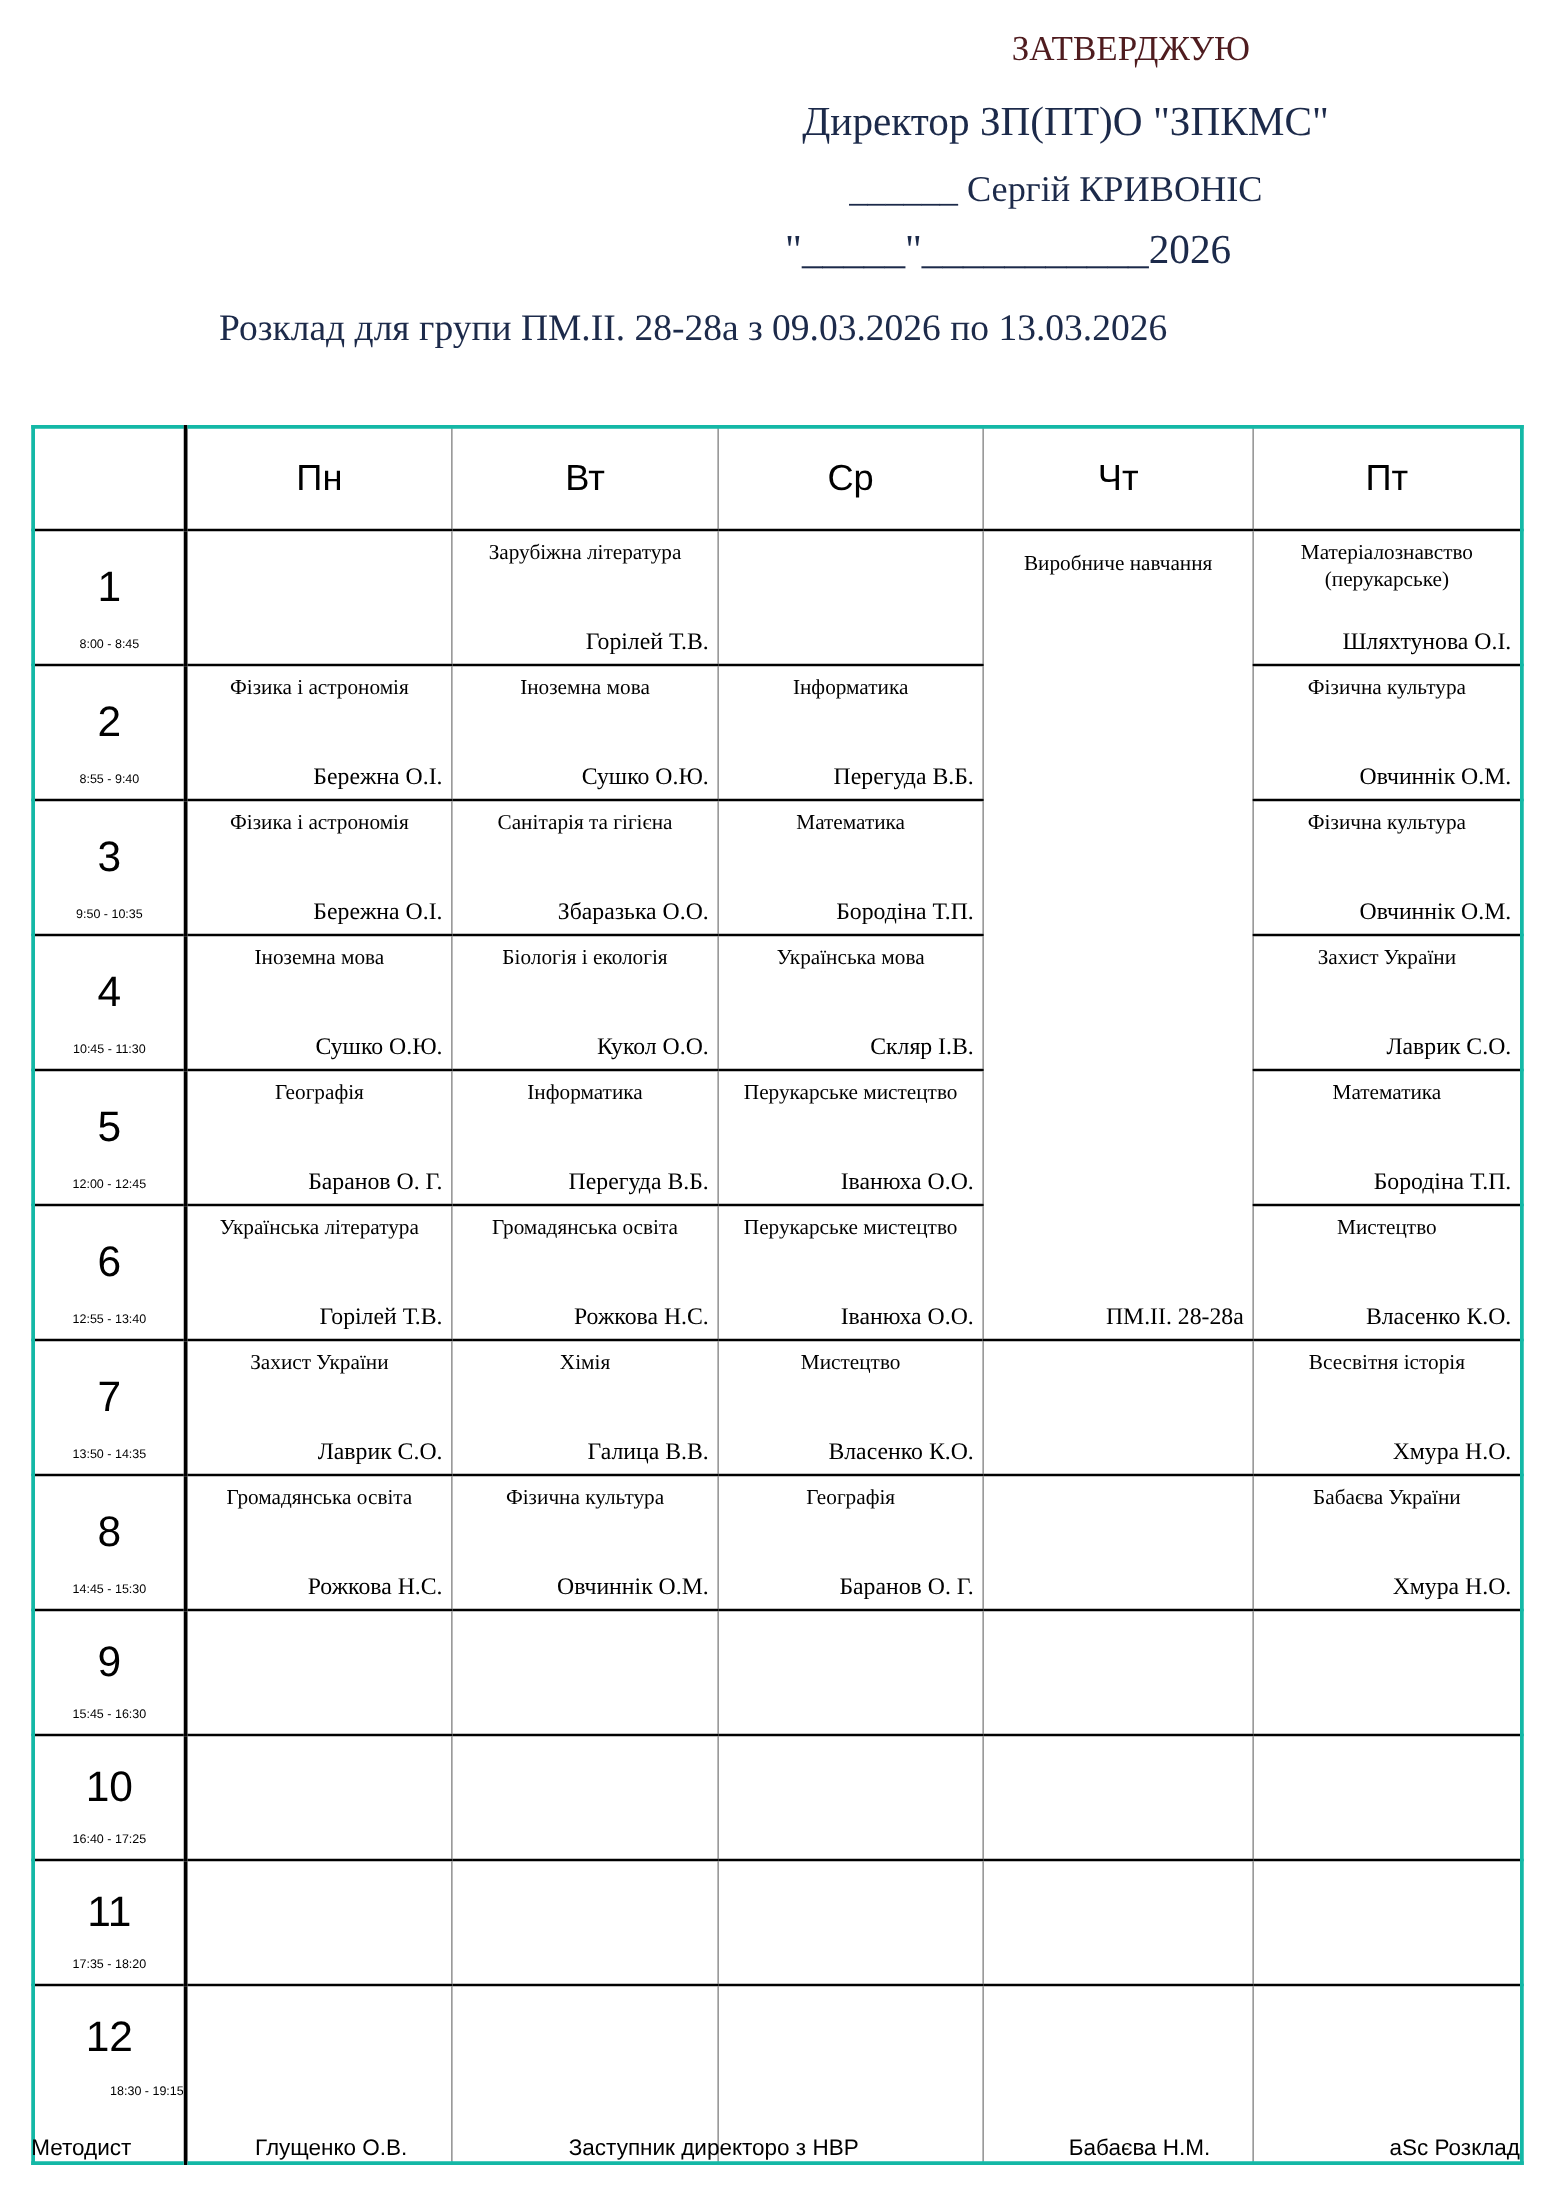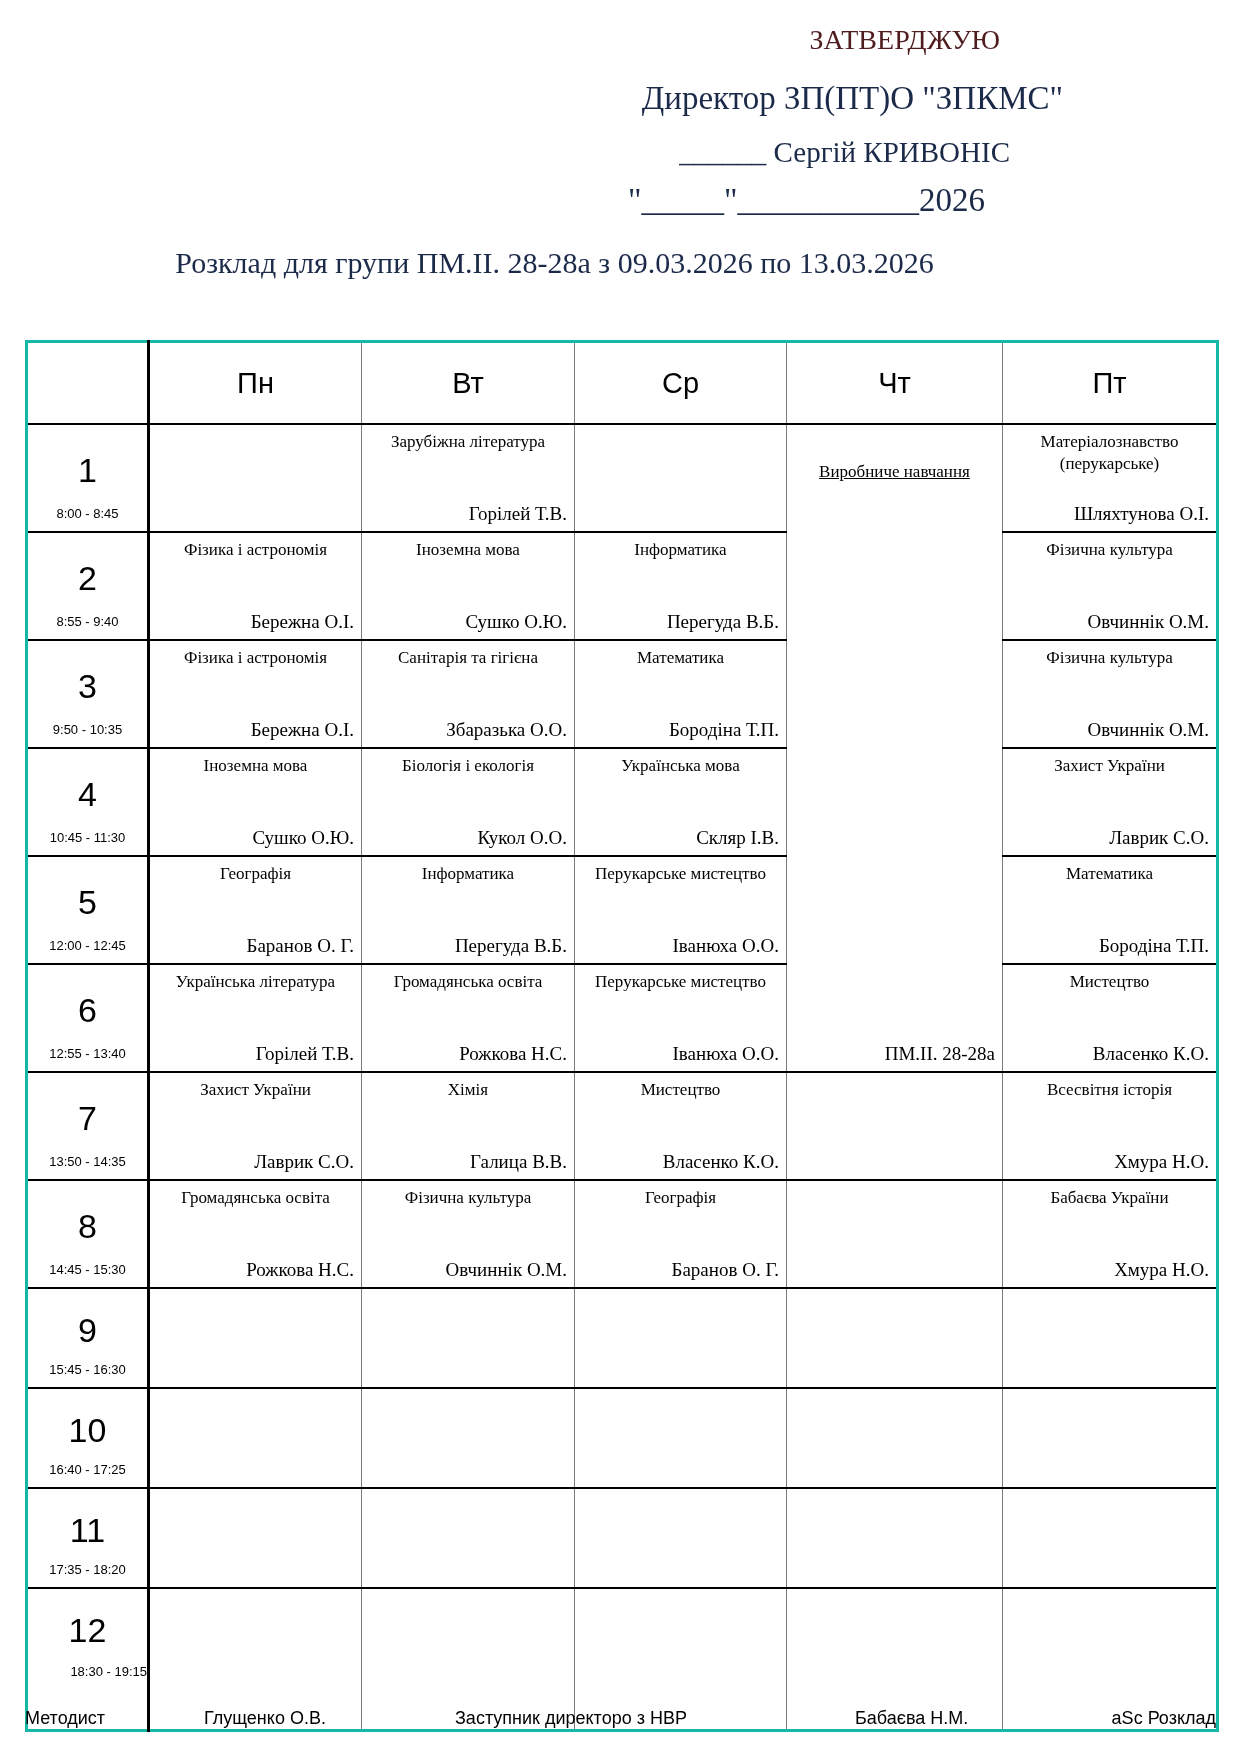--- a/index.html
+++ b/index.html
@@ -49,7 +49,7 @@
     padding:6px 6px 0 6px; text-align:center;
     font-size:17px; line-height:1.3;
   }
-  .thu-subject { padding-top:36px;text-decoration:underline; }
+  .thu-subject { padding-top:15px; }
   .teacher {
     position:absolute; bottom:6px; right:7px;
     font-size:19px; white-space:nowrap;

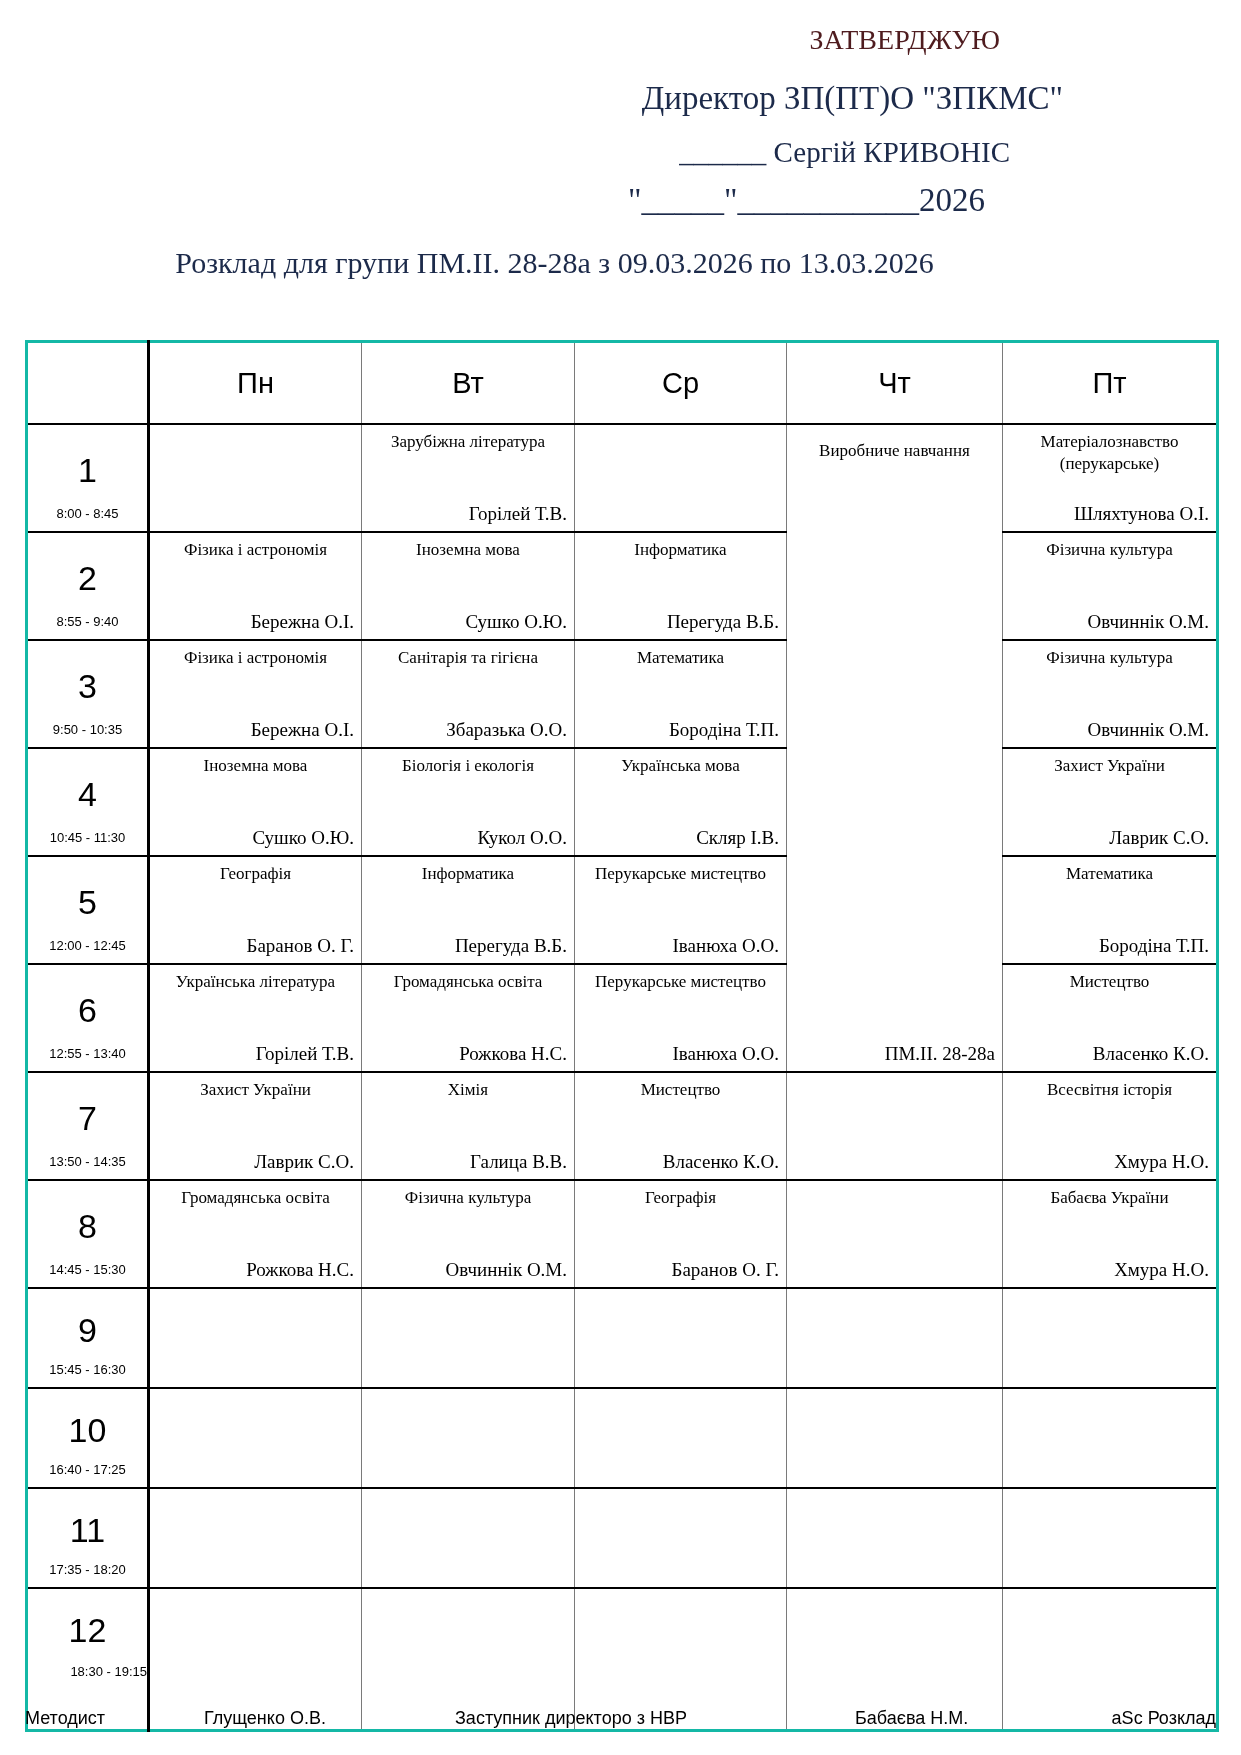--- a/index.html
+++ b/index.html
@@ -42,7 +42,7 @@
   }
   .pnum { margin-top:28px; font-size:34px; line-height:1; }
   tr.short .pnum, tr.last .pnum { margin-top:24px; }
-  .ptime { position:absolute; bottom:10px; left:0; width:100%; font-size:13px; }
+  .ptime { position:absolute; bottom:10px; left:0; width:100%; font-size:10px; }
   tr.last .ptime { bottom:50px;text-align:right; }
   td.lesson-cell { position:relative; vertical-align:top; }
   .subject {

